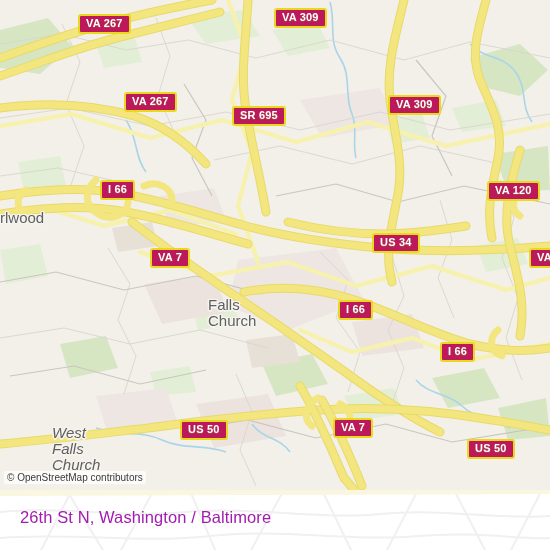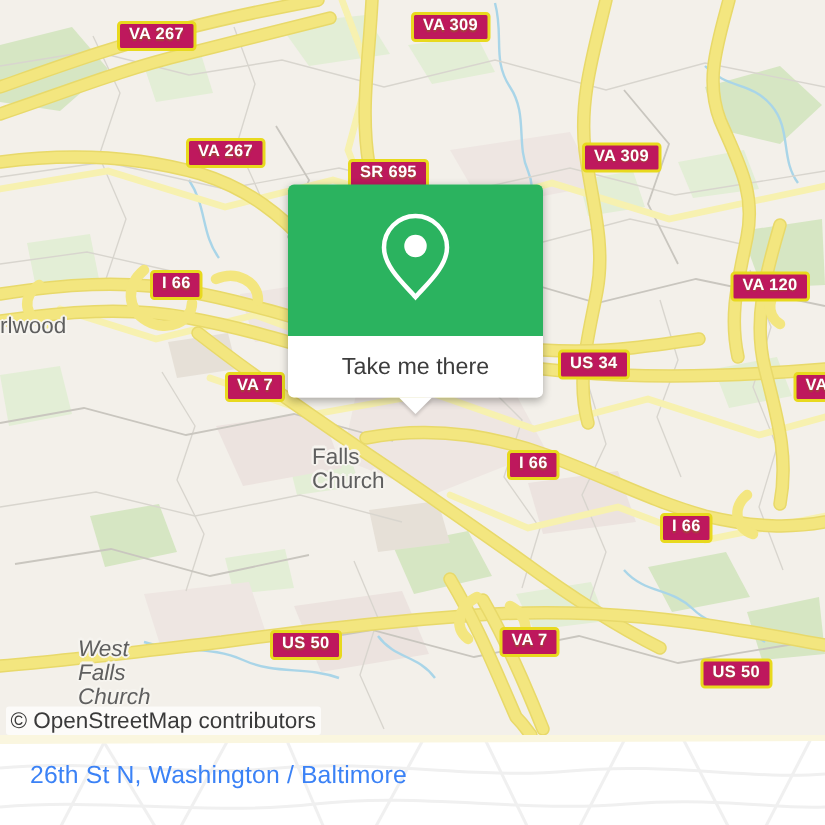--- a/index.html
+++ b/index.html
@@ -334,20 +334,6 @@
     <div class="shield" style="left:333px; top:418px;">VA 7</div>
     <div class="shield" style="left:467px; top:439px;">US 50</div>
 
-    <div id="popup">
-      <div id="popup-green">
-        <span>
-          <svg width="52" height="62" viewBox="0 0 52 62" aria-hidden="true">
-            <path d="M26 4 C14.4 4 5 13.4 5 25 C5 38 19 50 26 58 C33 50 47 38 47 25 C47 13.4 37.6 4 26 4 Z" fill="none" stroke="#ffffff" stroke-width="3"></path>
-            <circle cx="26" cy="24" r="7.5" fill="#ffffff"></circle>
-          </svg>
-        </span>
-      </div>
-      <div id="popup-label">
-        <span>Take me there</span>
-      </div>
-      <div id="popup-tail"></div>
-    </div>
 
     <div id="attribution">© OpenStreetMap contributors</div>
   </div>

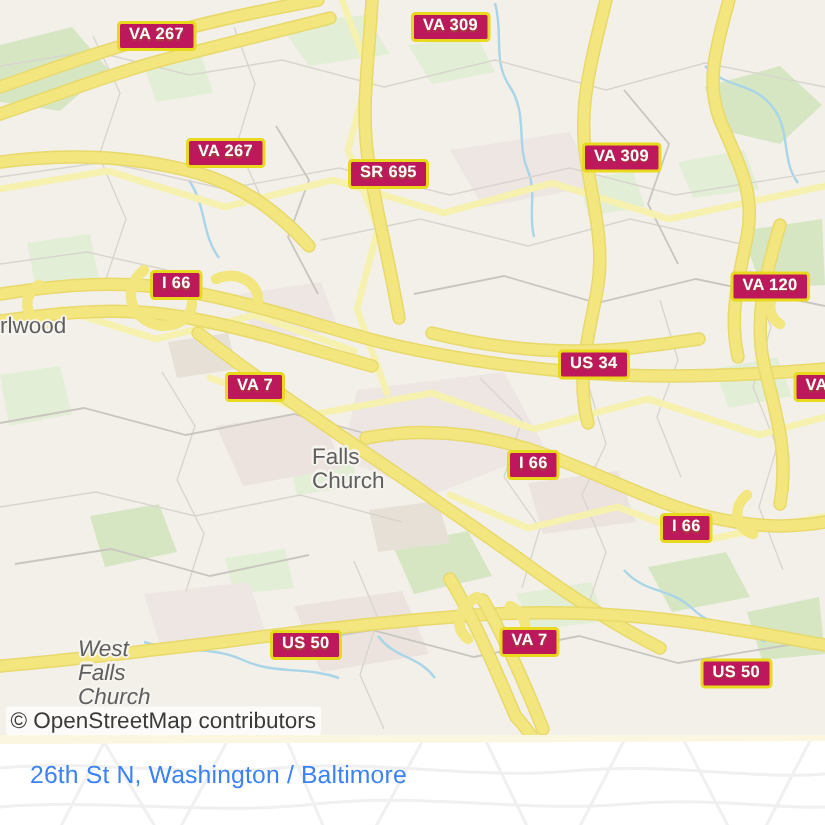--- a/index.html
+++ b/index.html
@@ -110,7 +110,7 @@
     position: absolute;
     left: 4px;
     top: 471px;
-    font-size: 15px;
+    font-size: 10px;
     color: #3a3a3a;
     background: rgba(255,255,255,.72);
     padding: 1px 3px;

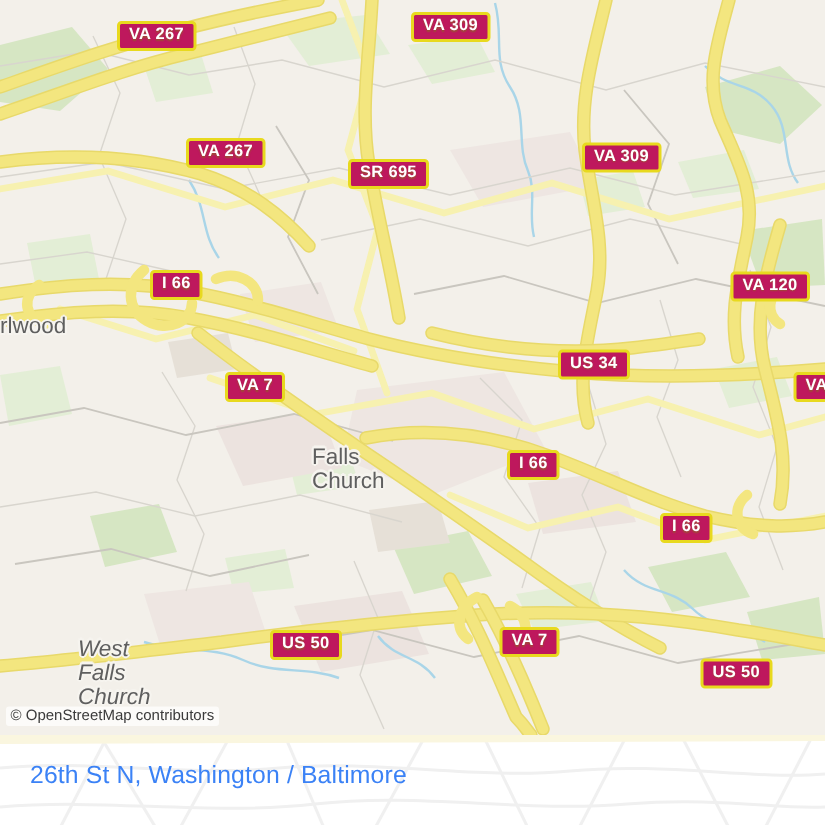--- a/index.html
+++ b/index.html
@@ -138,7 +138,7 @@
     left: 20px;
     top: 18px;
     font-size: 16.5px;
-    color: #3b82f6;
+    color: #a21caf;
     letter-spacing: .1px;
     white-space: nowrap;
   }

